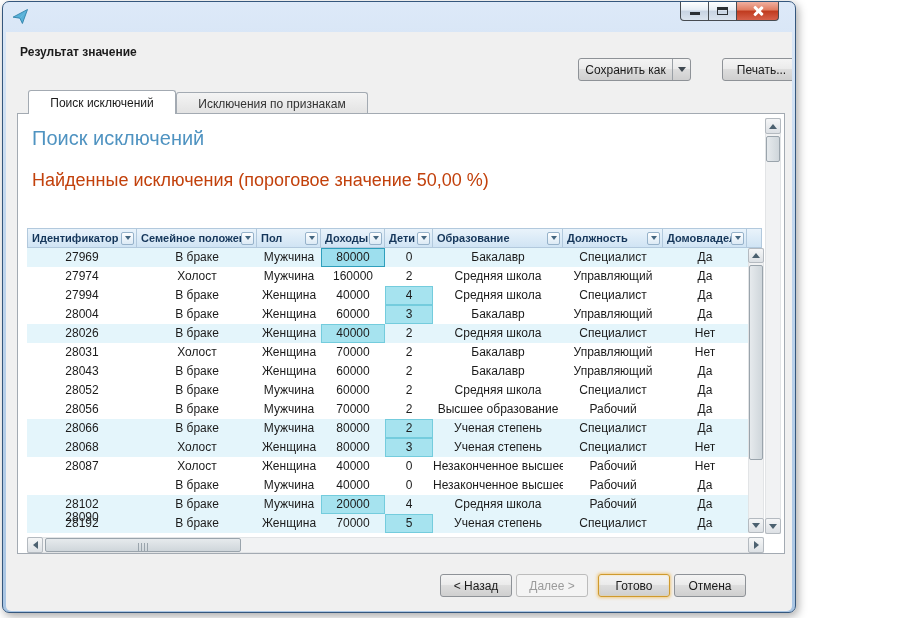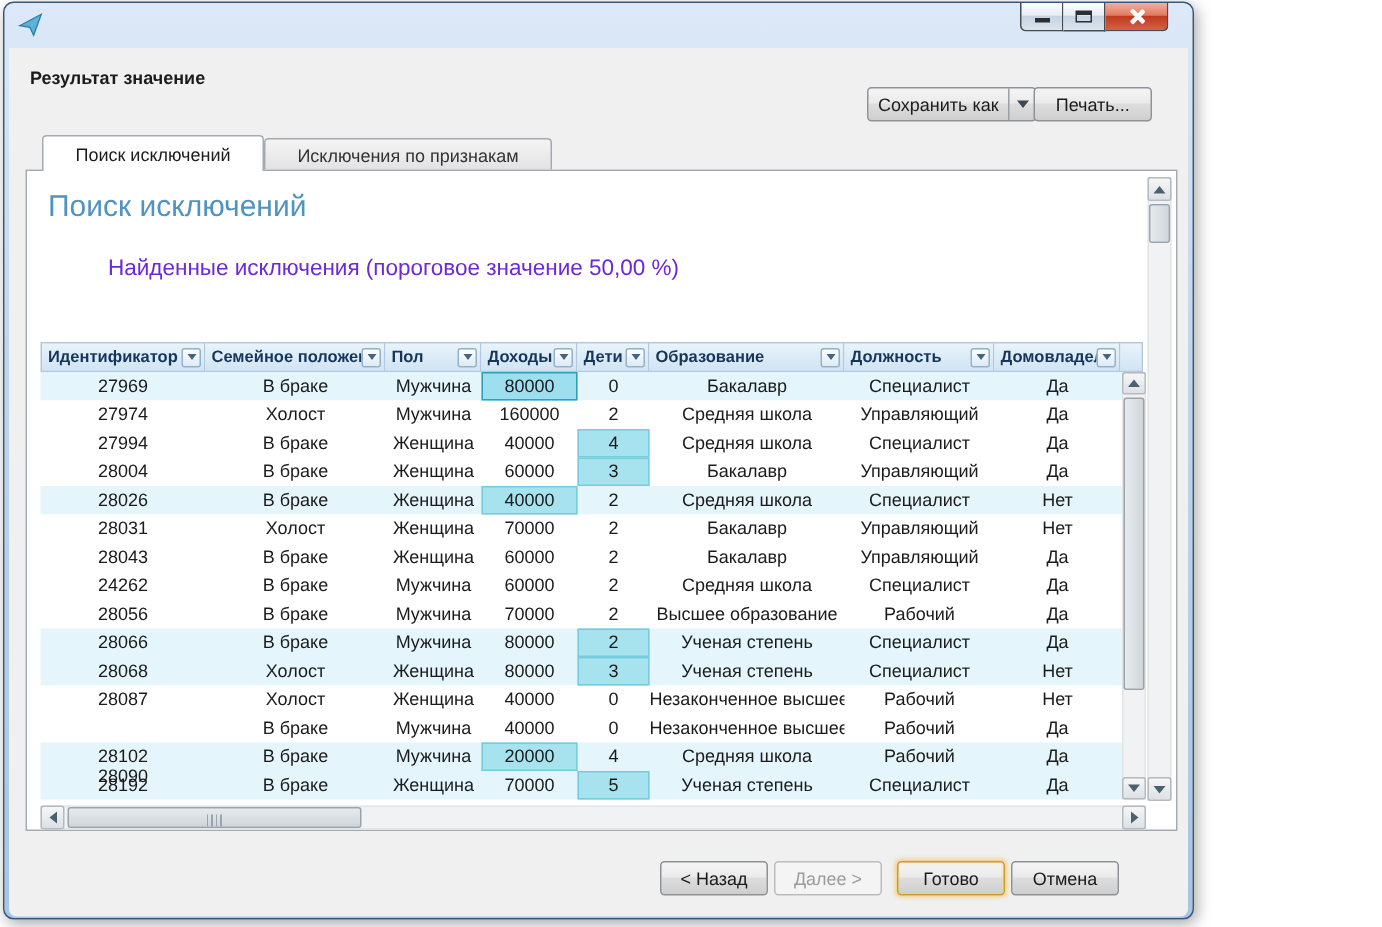--- a/index.html
+++ b/index.html
@@ -39,7 +39,7 @@
   .btn-saveas { left:572px; top:26px; width:113px; padding:0; }
   .btn-saveas .lbl { flex:1; text-align:center; }
   .btn-saveas .arrow-sec { width:18px; height:100%; border-left:1px solid #9aa0a6; display:flex; align-items:center; justify-content:center; }
-  .btn-print { left:683px; top:26px; width:79px; }
+  .btn-print { left:716px; top:26px; width:79px; }
 
   
   .tab { position:absolute; font-size:12px; color:#1b1b1b; display:flex; align-items:center; justify-content:center; }

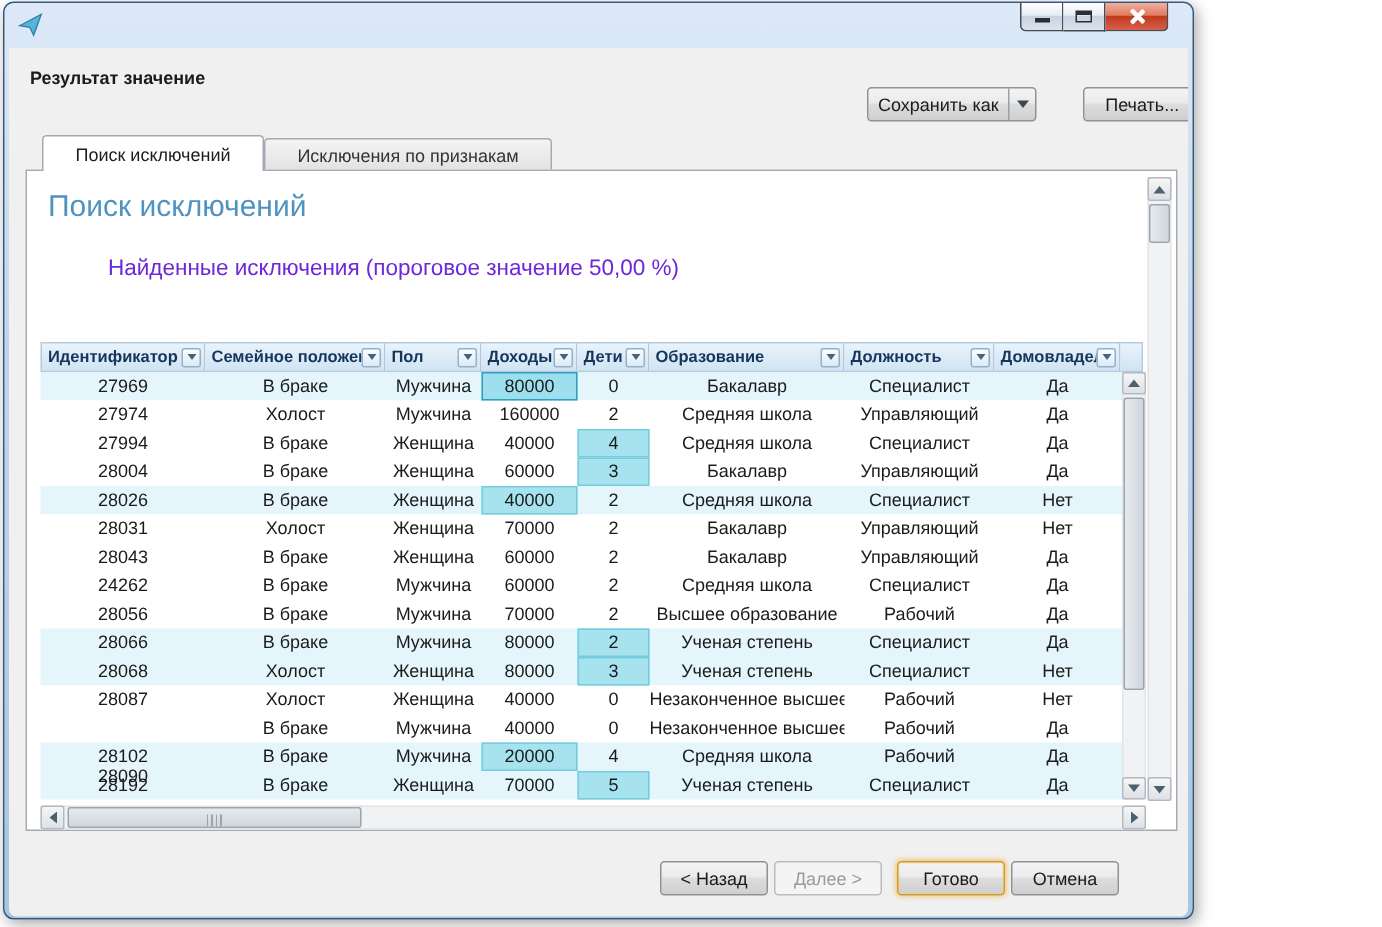--- a/index.html
+++ b/index.html
@@ -52,7 +52,7 @@
   .panel { position:absolute; left:11px; top:81px; width:768px; height:441px;
     background:#ffffff; border:1px solid #a3aab2; z-index:2; }
   .heading { position:absolute; left:14px; top:13px; font-size:20px; color:#4f93c1; }
-  .subheading { position:absolute; left:14px; top:56px; font-size:15px; color:#6d28d9;margin-left:40px; }
+  .subheading { position:absolute; left:14px; top:56px; font-size:18px; color:#c2410c; }
 
   
   .grid { position:absolute; left:9px; top:114px; width:735px; }

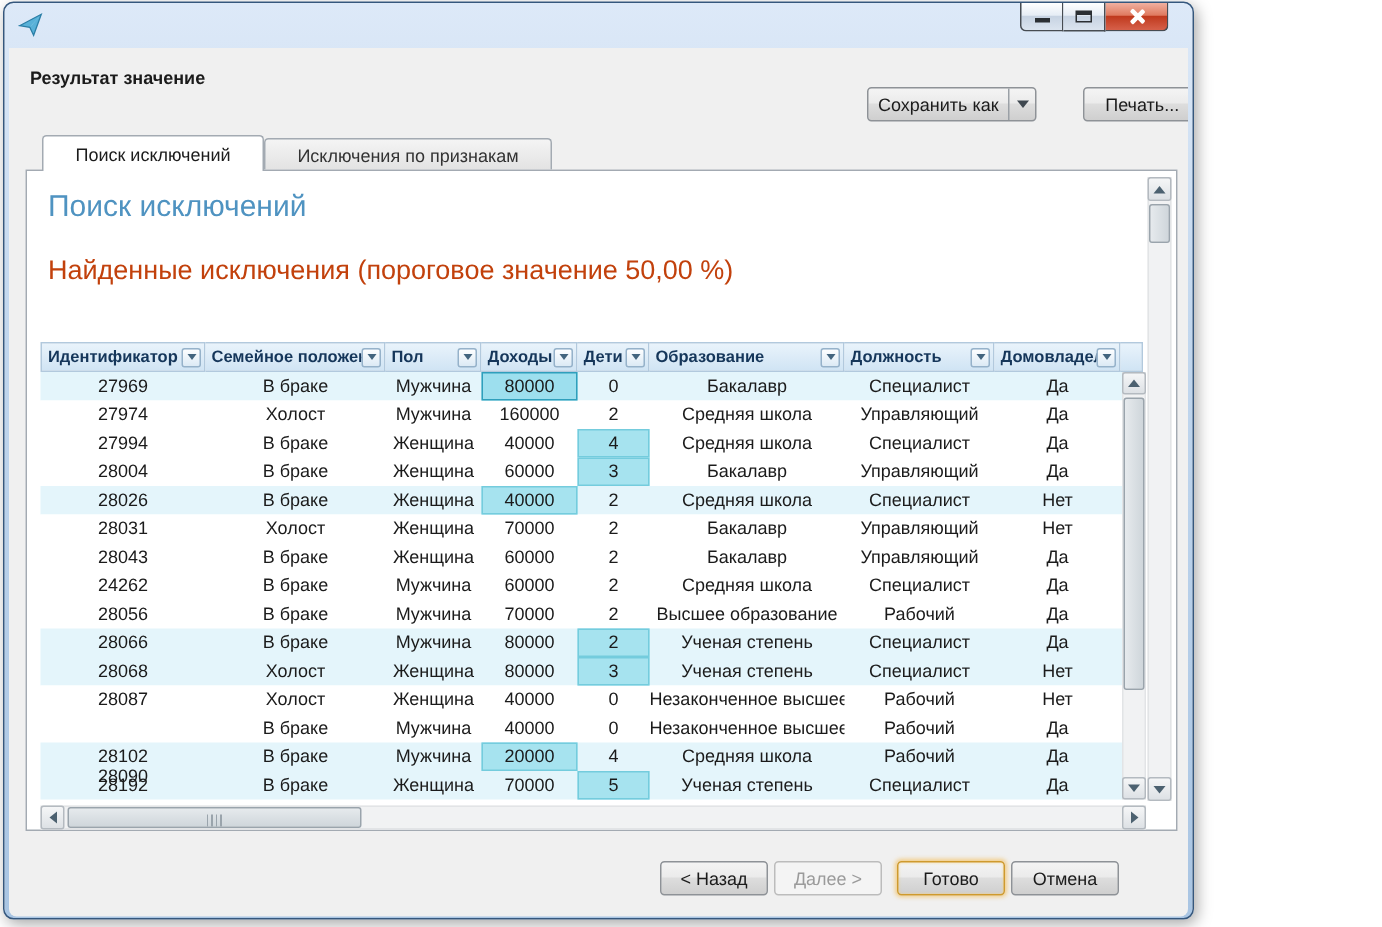--- a/index.html
+++ b/index.html
@@ -277,7 +277,7 @@
               <div class="cell" style="width: 84px;">Да</div>
             </div>
             <div class="grid-row">
-              <div class="cell" style="width: 110px;">24262</div>
+              <div class="cell" style="width: 110px;">28052</div>
               <div class="cell" style="width: 120px;">В браке</div>
               <div class="cell" style="width: 64px;">Мужчина</div>
               <div class="cell" style="width: 64px;">60000</div>

